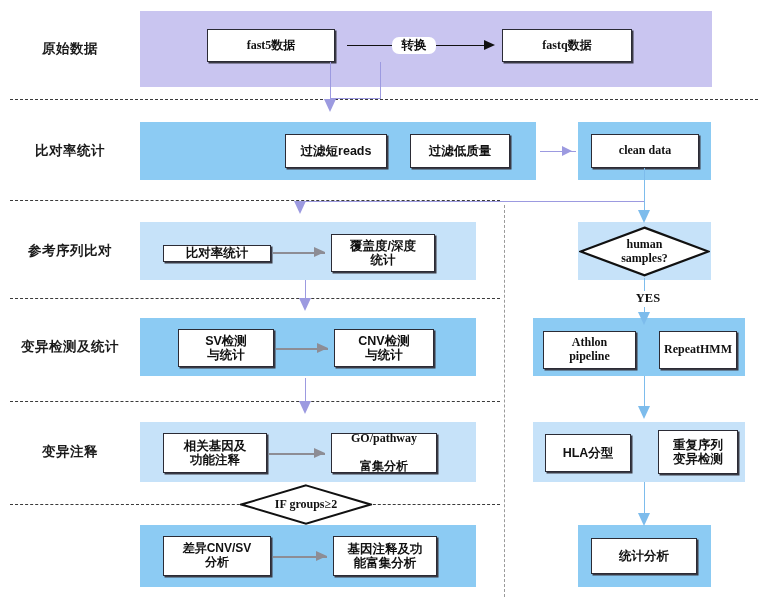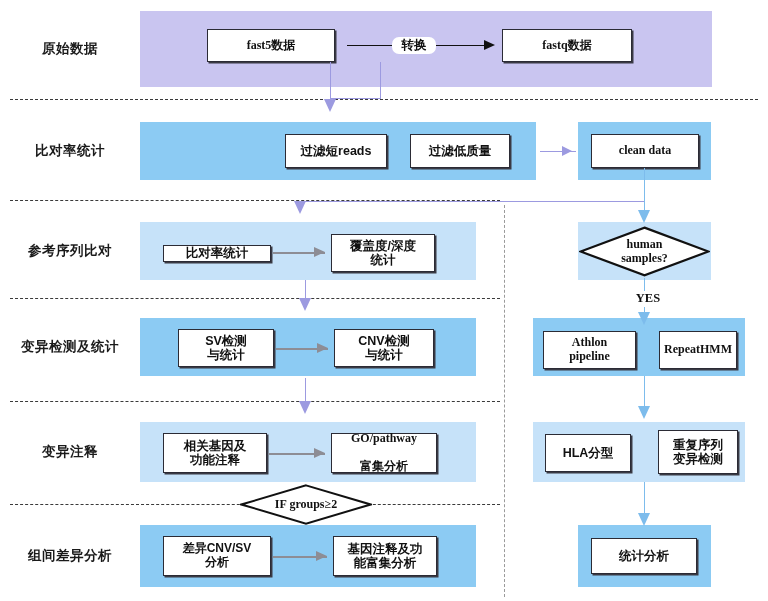--- a/index.html
+++ b/index.html
@@ -133,7 +133,6 @@
   <div class="row-label" style="top:244px;">参考序列比对</div>
   <div class="row-label" style="top:340px;">变异检测及统计</div>
   <div class="row-label" style="top:445px;">变异注释</div>
-  <div class="row-label" style="top:549px;">组间差异分析</div>
 
   <div class="hsep" style="left:10px;top:99px;width:748px;"></div>
   <div class="hsep" style="left:10px;top:200px;width:490px;"></div>

